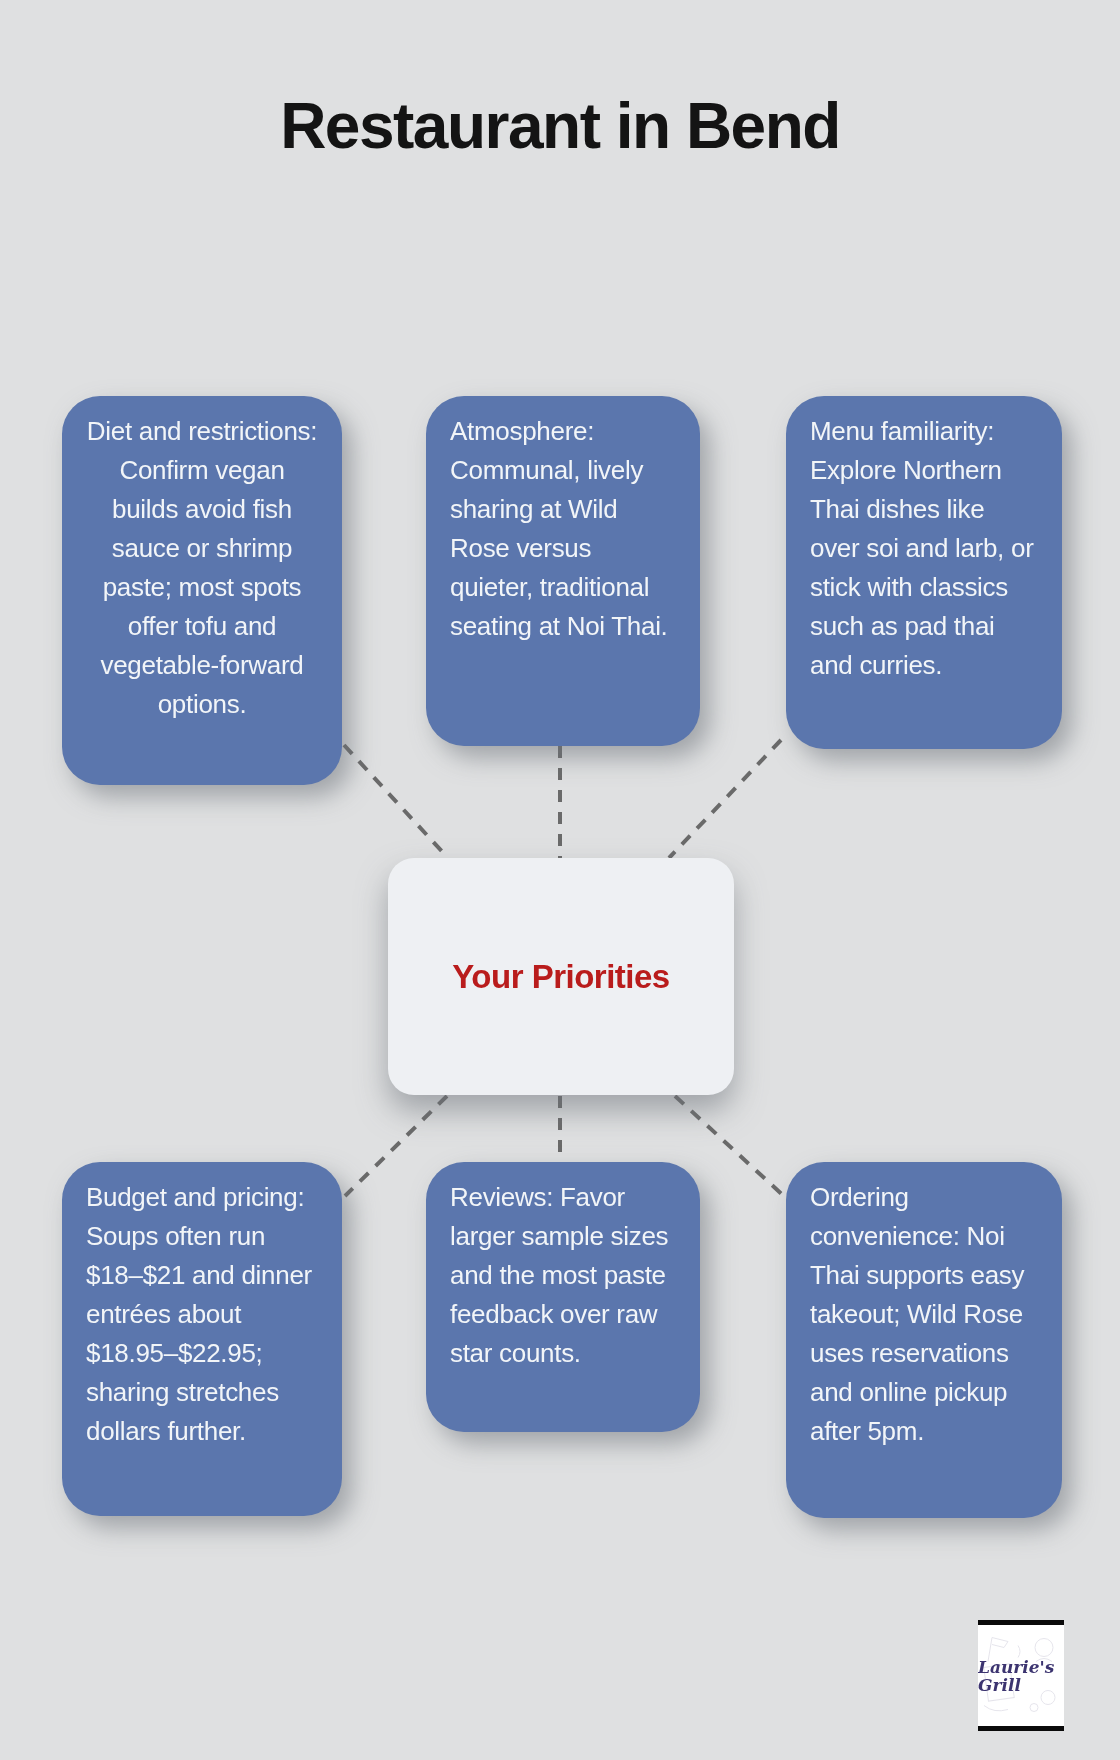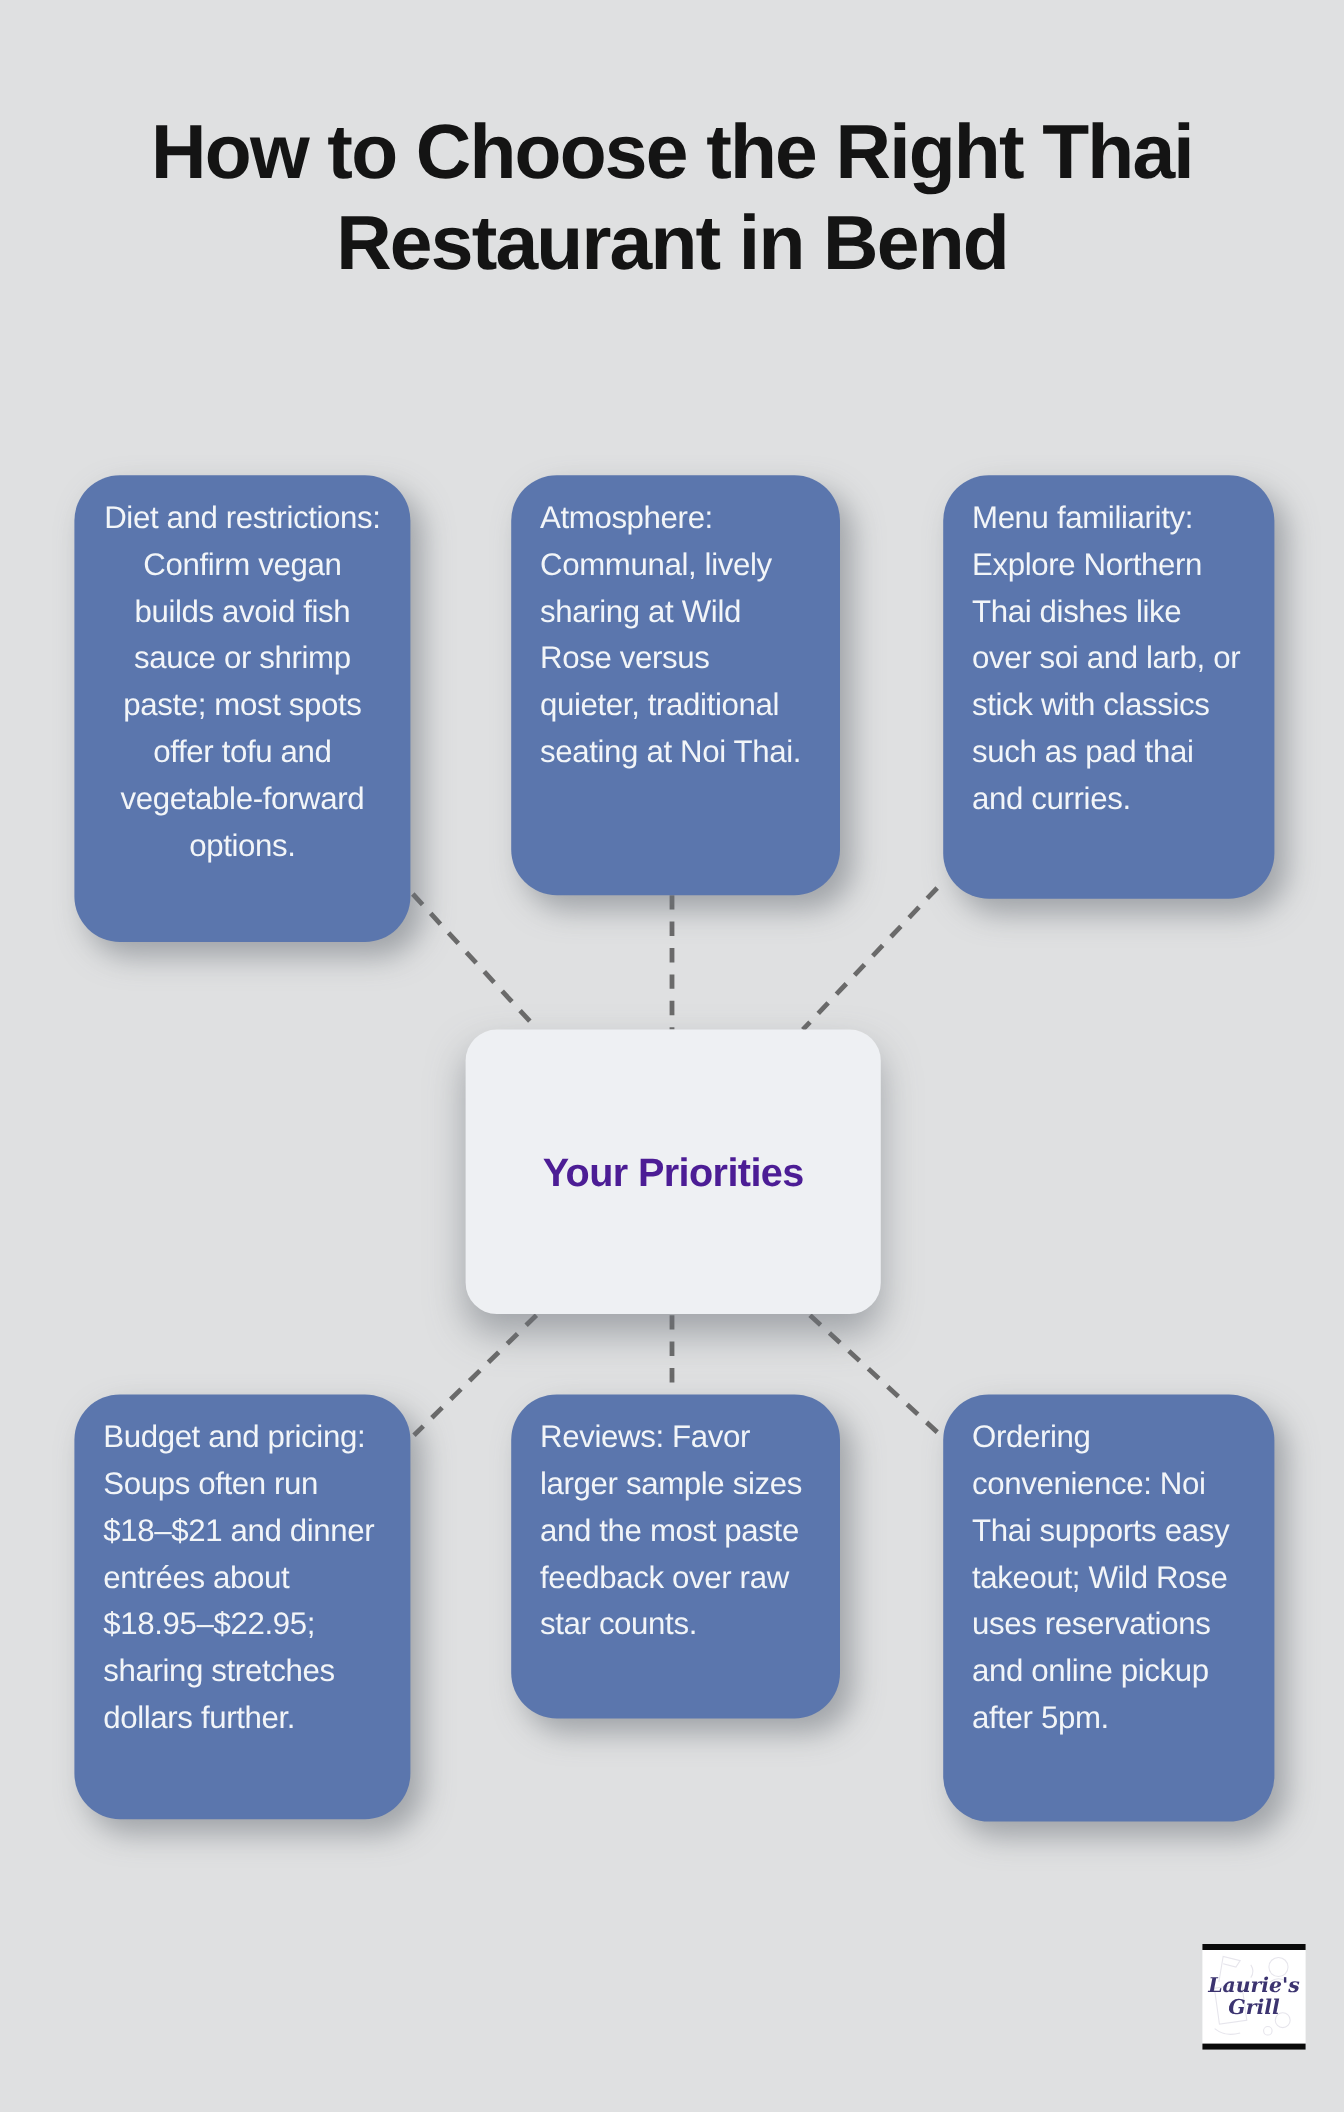--- a/index.html
+++ b/index.html
@@ -111,7 +111,6 @@
 <div class="canvas">
 
   <h1 class="title">
-    <span>How to Choose the Right Thai</span>
     <span>Restaurant in Bend</span>
   </h1>
 

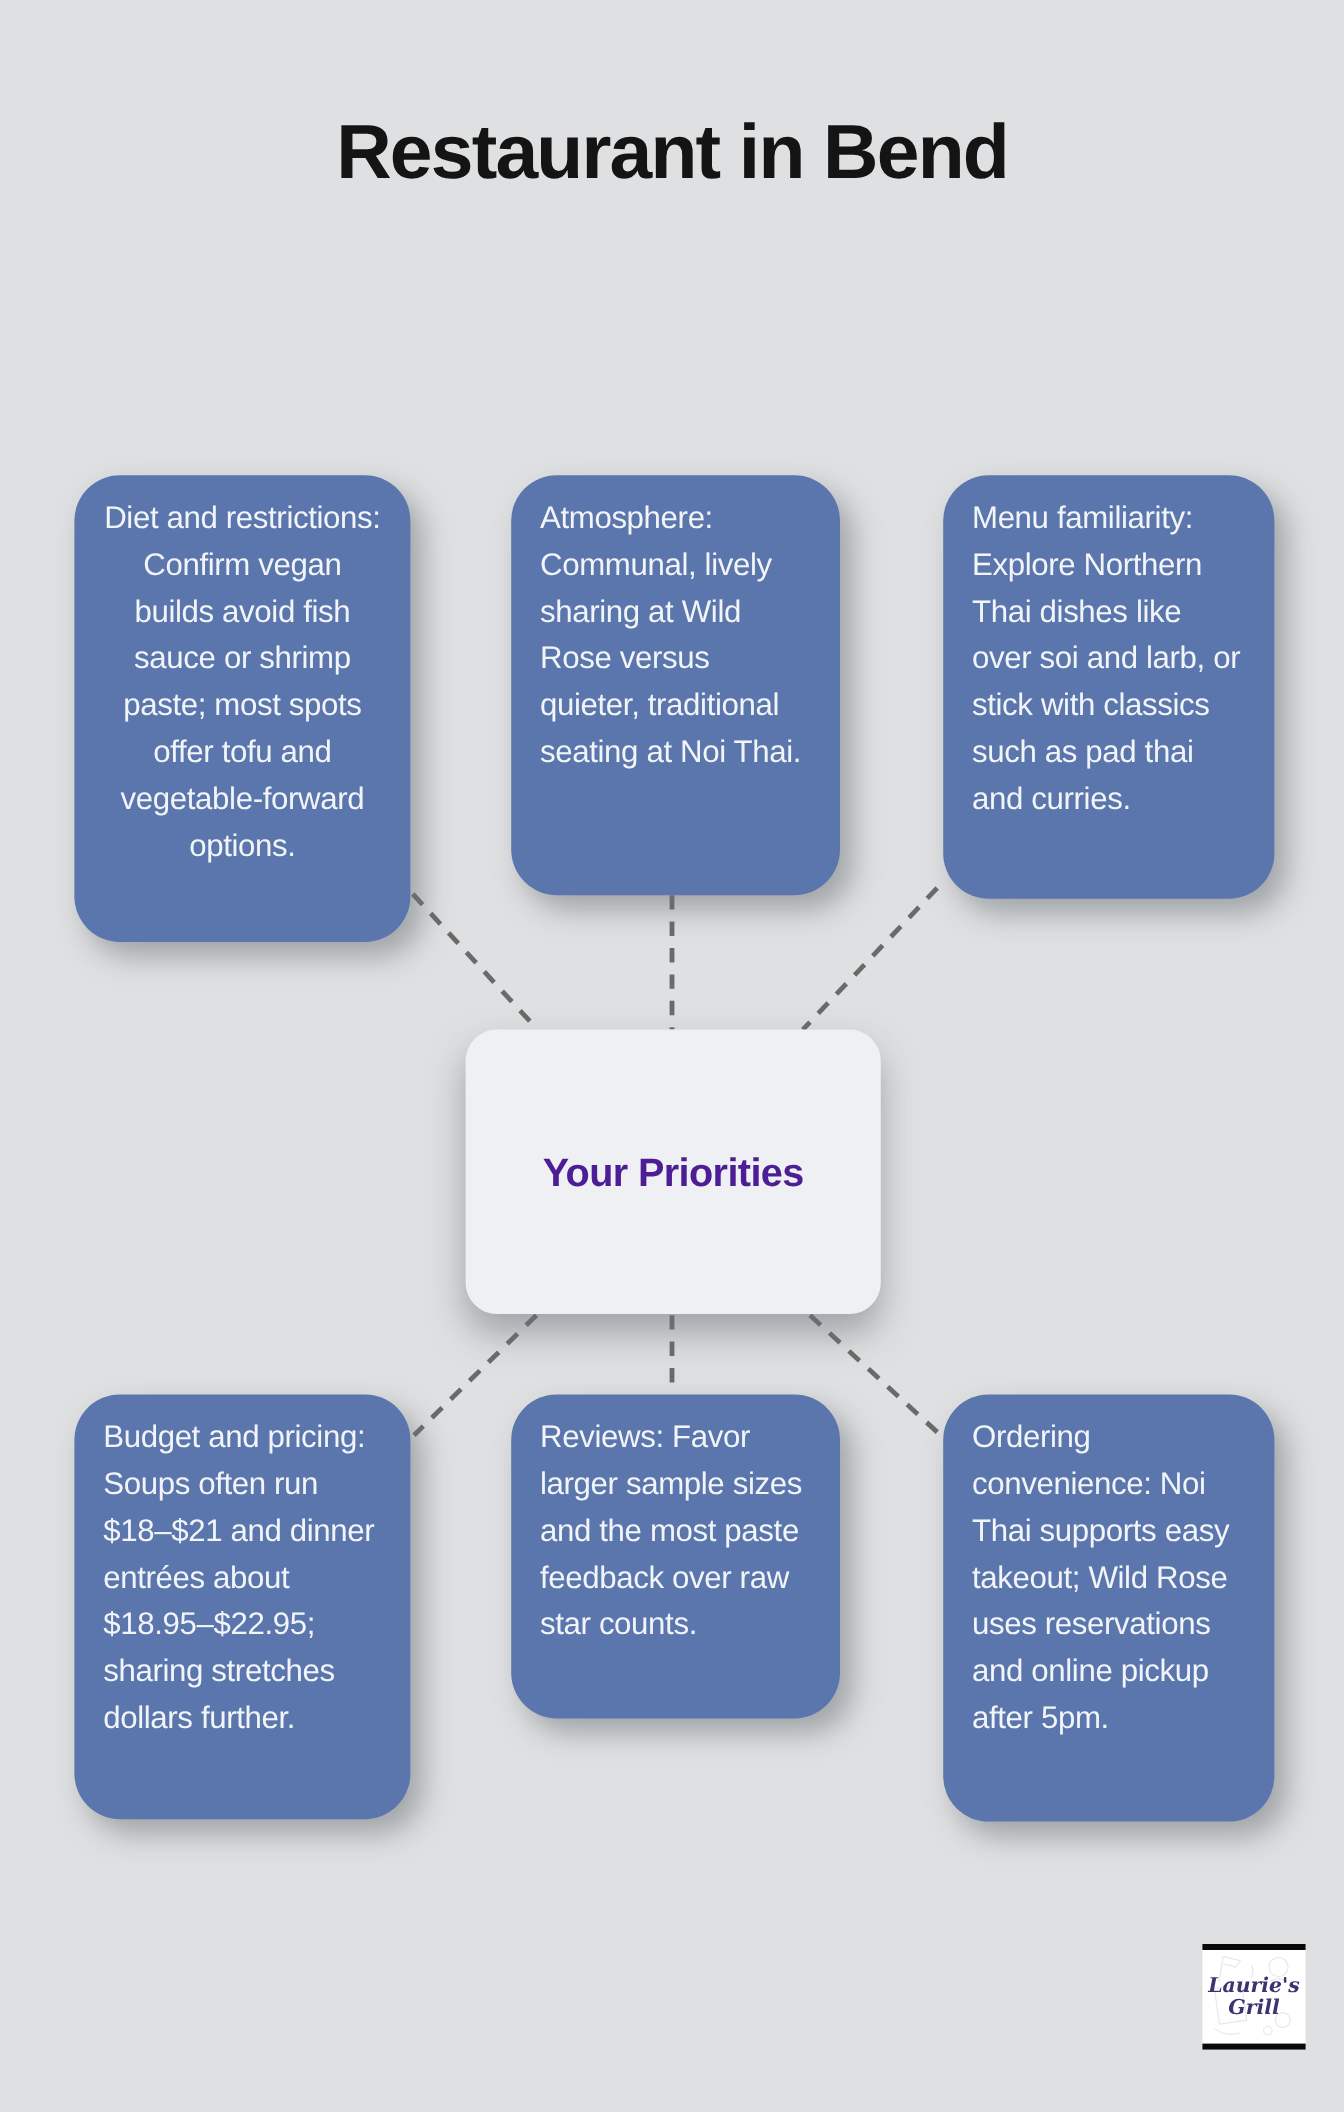--- a/index.html
+++ b/index.html
@@ -68,7 +68,7 @@
   .center-node .label{
     font-size:33px;
     font-weight:bold;
-    color:#4c1d95;
+    color:#b91c1c;
     letter-spacing:-0.5px;
   }
   

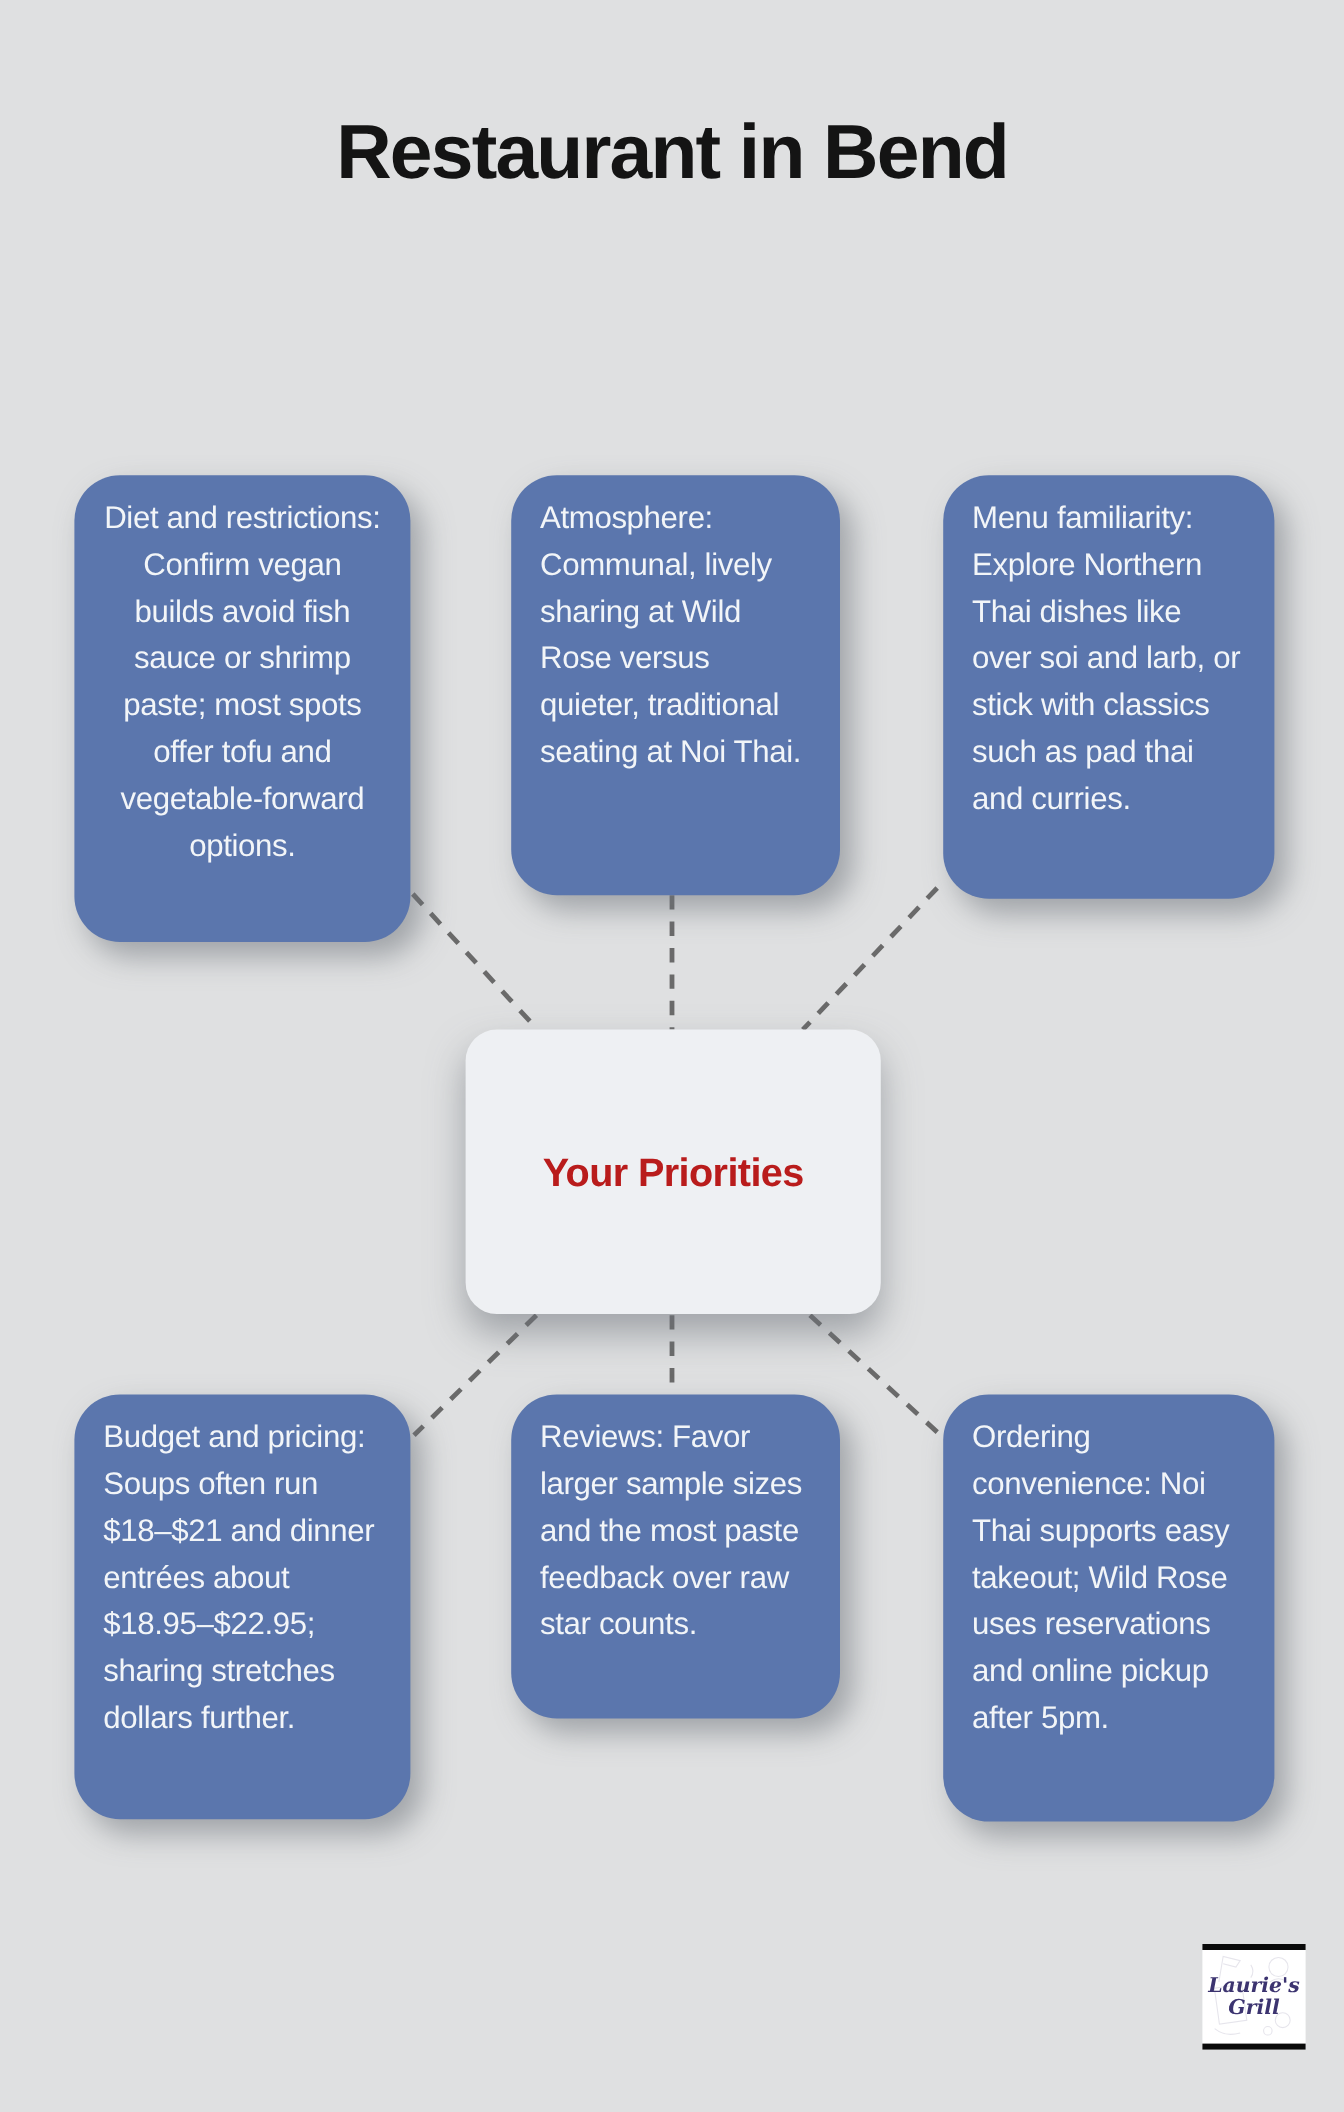--- a/index.html
+++ b/index.html
@@ -81,14 +81,13 @@
   .logo{
     position:absolute;
     left:978px; top:1620px;
-    width:86px; height:88px;
+    width:86px; height:111px;
     background:#ffffff;
     border-top:5px solid #0a0a0a;
     border-bottom:5px solid #0a0a0a;
     box-sizing:border-box;
-    display:flex;flex-direction:column;align-items:center;justify-content:center;
+    display:flex;flex-direction:column;align-items:flex-start;justify-content:center;
     overflow:hidden;
-    margin-left:24px;
   }
   .logo .doodles{
     position:absolute;left:0;top:0;width:100%;height:100%;

